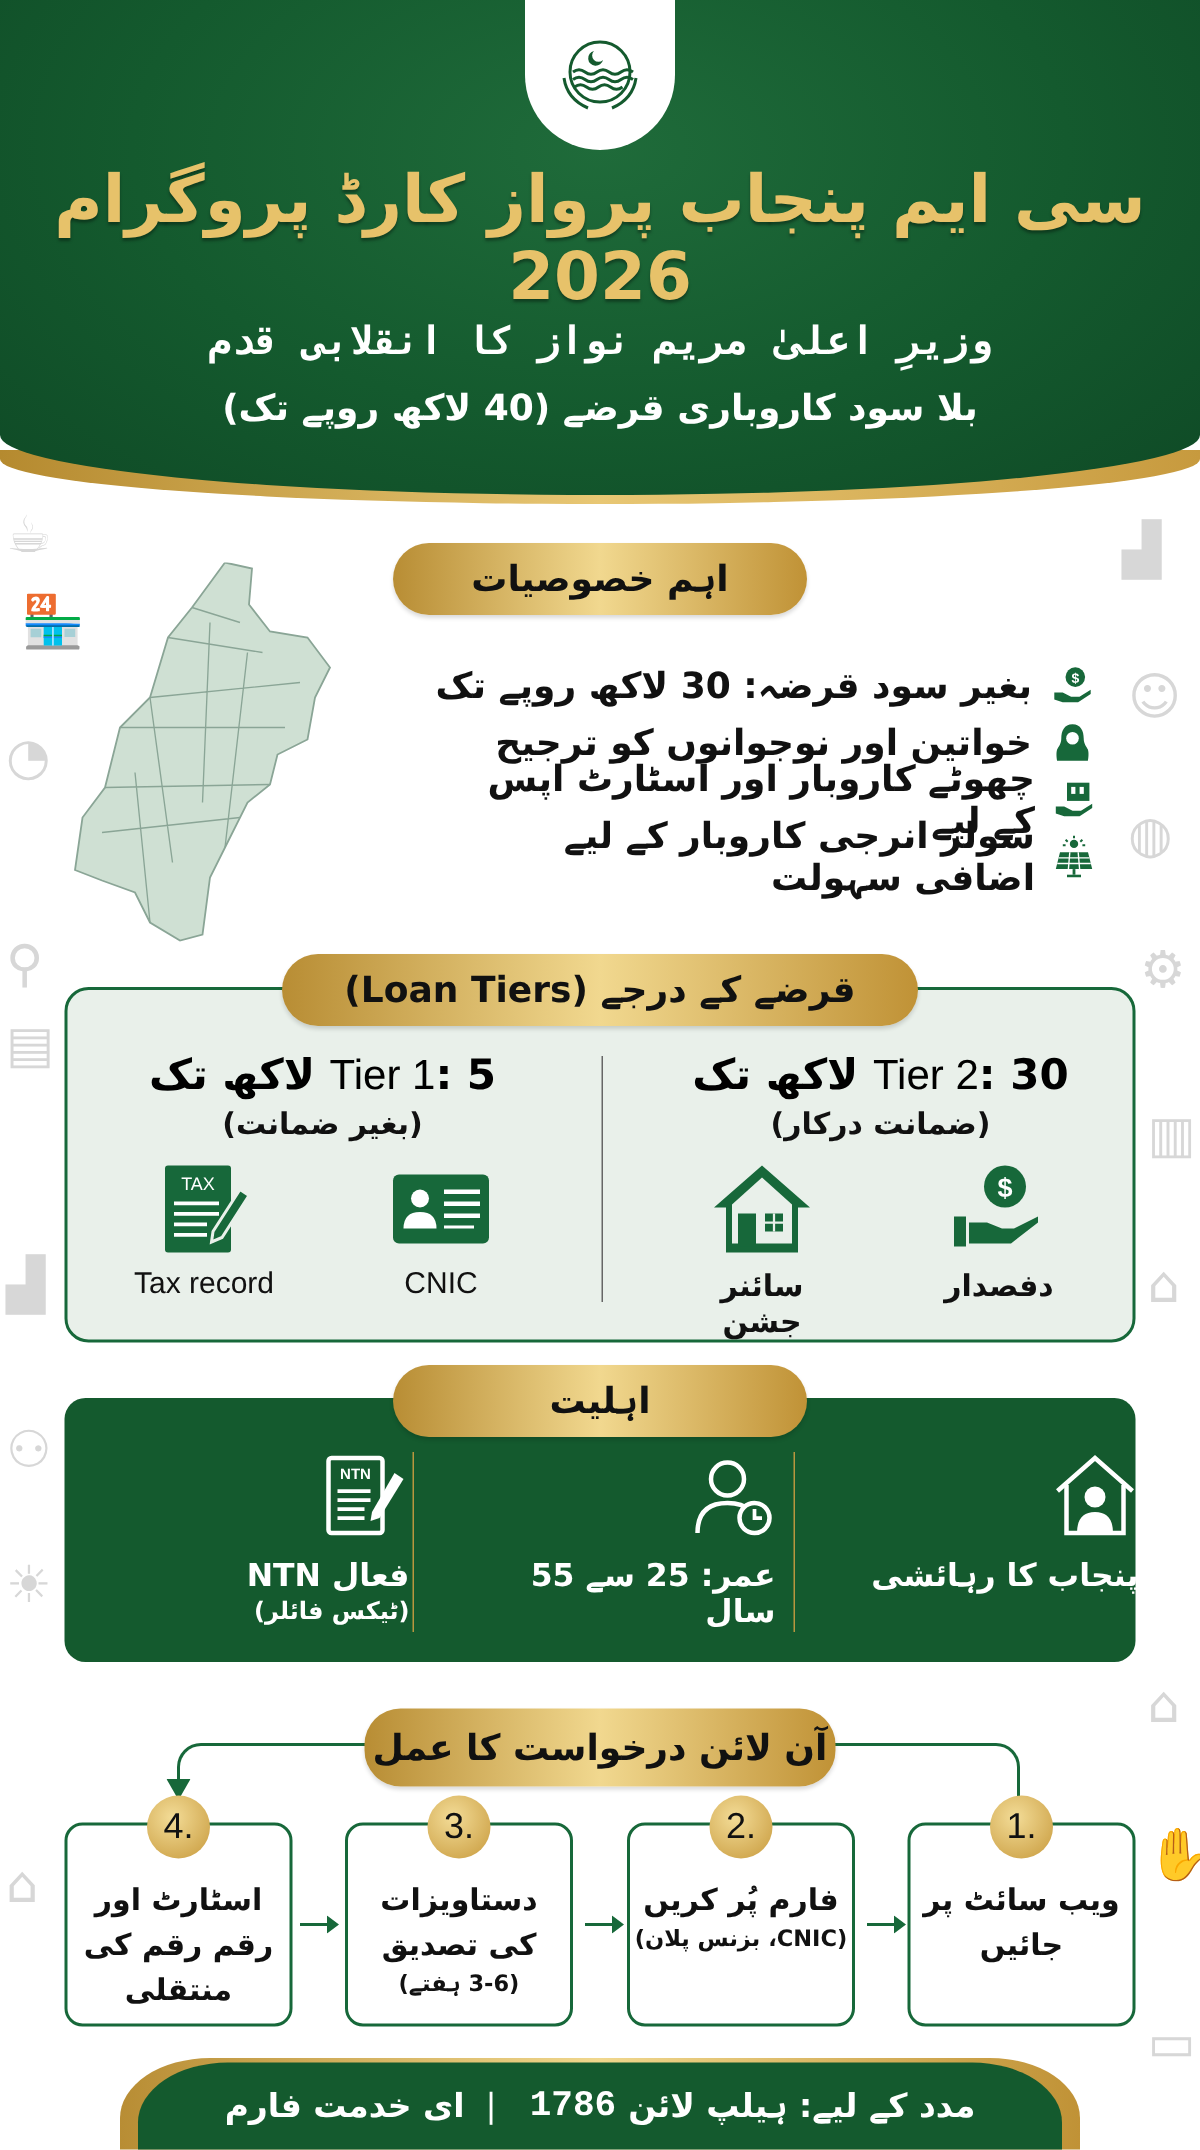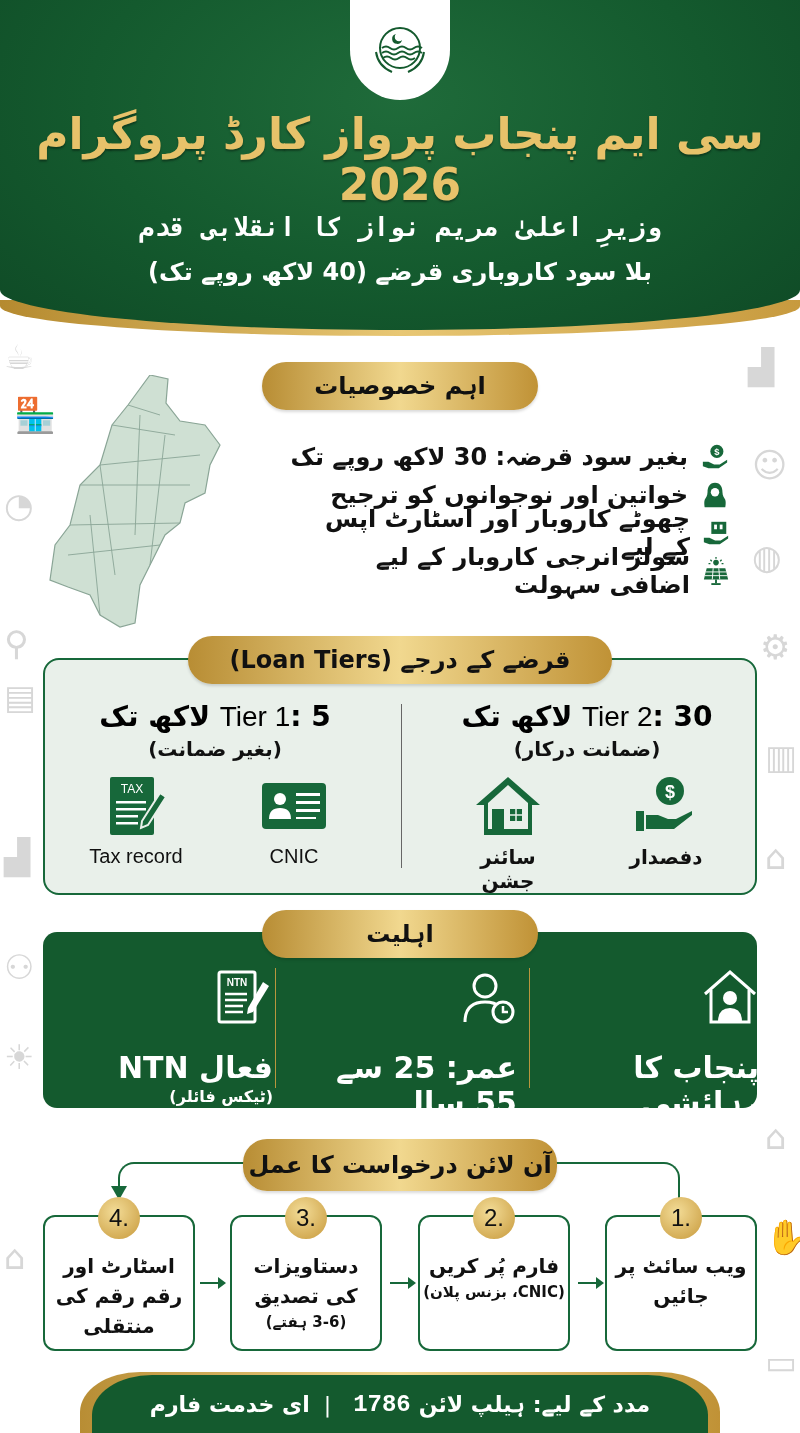--- a/index.html
+++ b/index.html
@@ -98,7 +98,7 @@
   .elig-div { position: absolute; top: 36px; width: 1px; height: 120px; background: #b8963e; }
   .elig-col { position: absolute; top: 36px; width: 230px; text-align: right; color: #fff; }
   .elig-col svg { width: 58px; height: 58px; }
-  .elig-col .lbl { font-size: 30px; margin-top: 20px; direction: rtl; padding-left: 40px; }
+  .elig-col .lbl { font-size: 21px; margin-top: 8px; direction: rtl; padding-left: 40px; }
   .elig-col .sub { font-size: 16px; margin-top: 2px; direction: rtl; }
 
   

